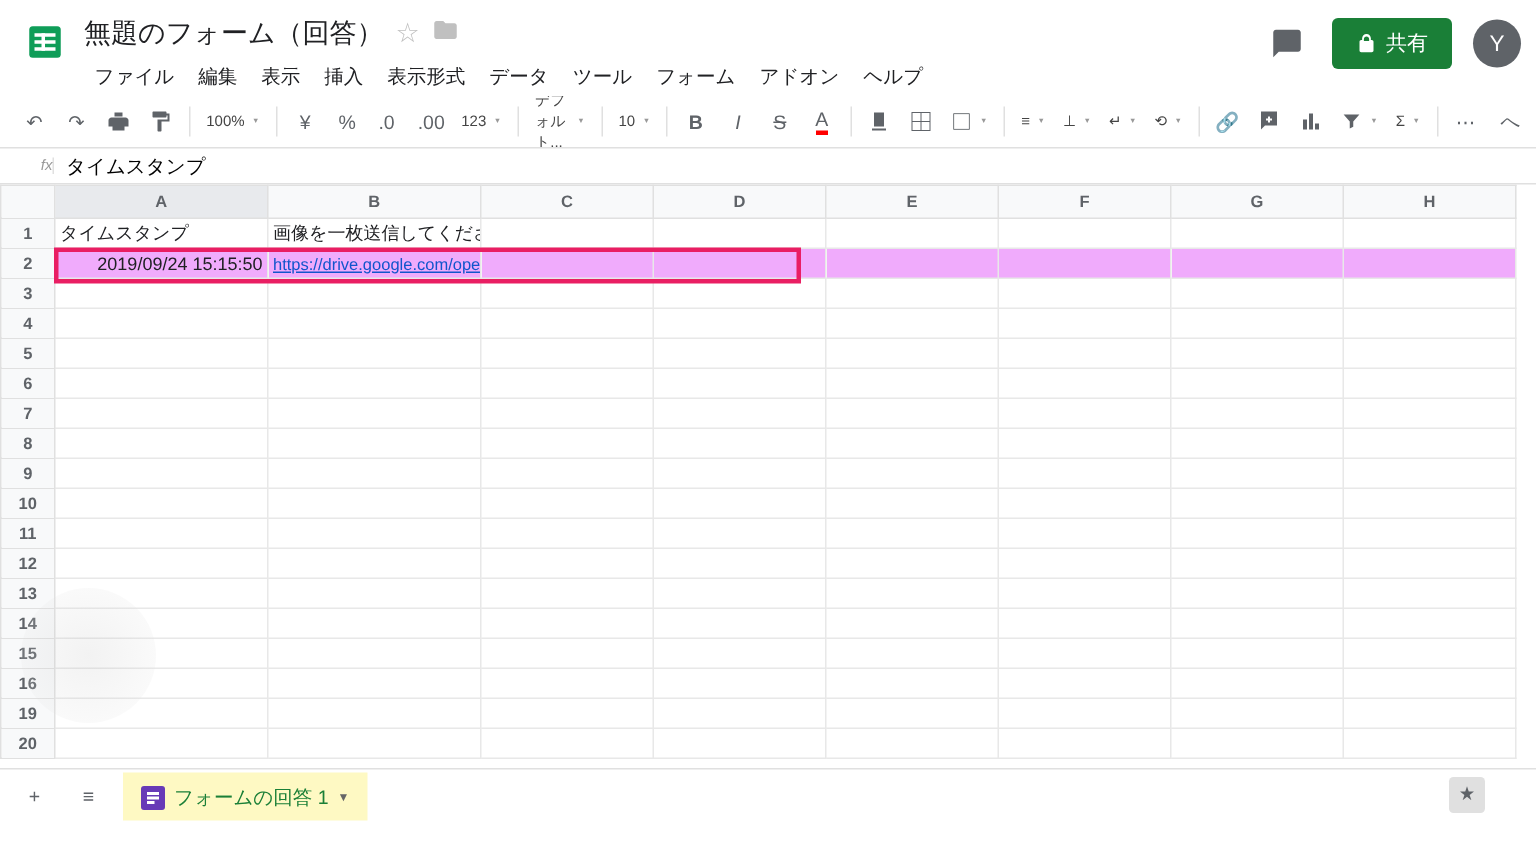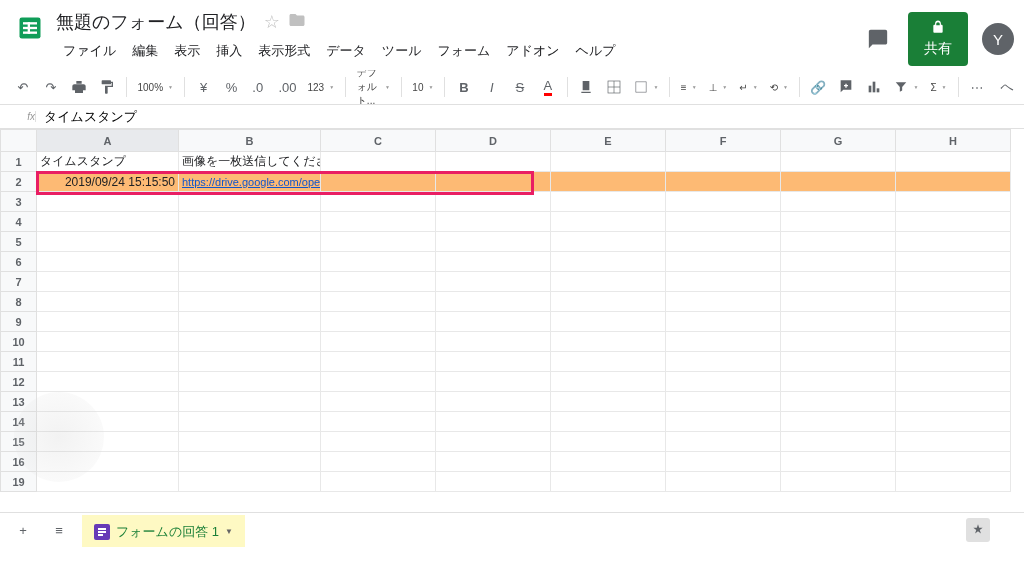--- a/index.html
+++ b/index.html
@@ -17,7 +17,7 @@
 .menu-item { padding: 4px 7px; font-size: 13px; color: #202124; cursor: pointer; border-radius: 3px; }
 .header-right { display: flex; align-items: center; gap: 14px; padding: 4px; }
 .comment-btn { width: 32px; height: 32px; display: flex; align-items: center; justify-content: center; cursor: pointer; color: #5f6368; }
-.share-btn { background: #1a7f37; color: #fff; padding: 8px 16px; border-radius: 4px; font-size: 14px; display: flex; align-items: center; gap: 6px; cursor: pointer; font-weight: 500; flex-direction: column; }
+.share-btn { background: #1a7f37; color: #fff; padding: 8px 16px; border-radius: 4px; font-size: 14px; display: flex; align-items: center; gap: 6px; cursor: pointer; font-weight: 500; }
 .avatar { width: 32px; height: 32px; border-radius: 50%; background: #5f6368; color: #fff; display: flex; align-items: center; justify-content: center; font-size: 15px; cursor: pointer; }
 .toolbar { display: flex; align-items: center; padding: 4px 10px; border-bottom: 1px solid #e0e0e0; gap: 2px; flex-wrap: nowrap; overflow: hidden; }
 .tb-btn { min-width: 26px; height: 26px; display: flex; align-items: center; justify-content: center; cursor: pointer; color: #5f6368; border-radius: 2px; padding: 0 3px; font-size: 13px; }

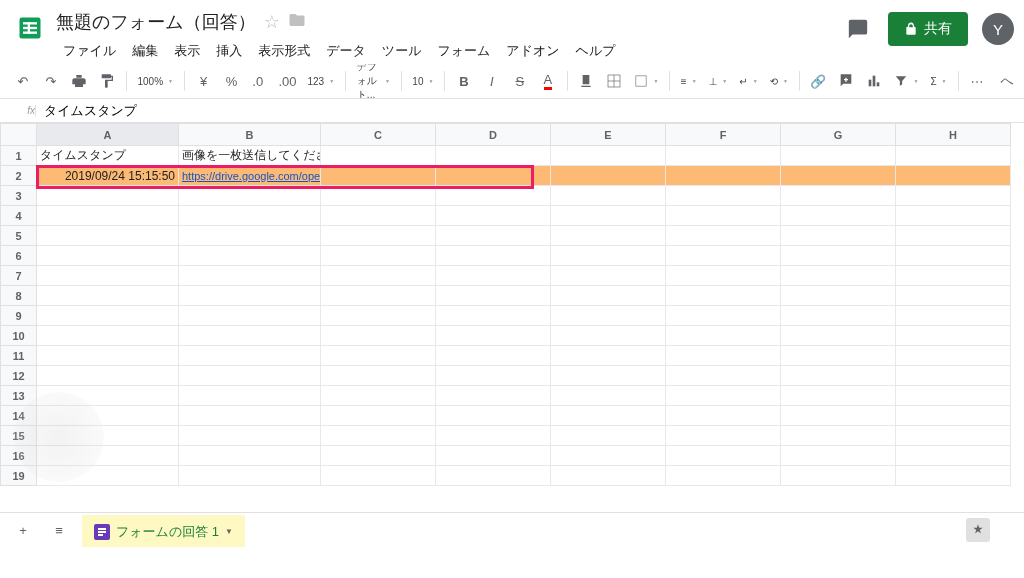--- a/index.html
+++ b/index.html
@@ -40,7 +40,7 @@
 .cell-link { color: #1155cc; text-decoration: underline; font-size: 11px; }
 .selected-col { background: #e8eaed; }
 .highlight-box { position: absolute; border: 3px solid #e91e63; pointer-events: none; top: 42px; left: 36px; width: 498px; height: 24px; }
-.row2-sel { background: #fdba74; }
+.row2-sel { background: #f0abfc; }
 .tabs { display: flex; align-items: center; border-top: 1px solid #e0e0e0; height: 36px; padding: 0 40px 0 10px; gap: 10px; position: relative; }
 .tab-add, .tab-all { width: 26px; height: 26px; display: flex; align-items: center; justify-content: center; cursor: pointer; color: #5f6368; }
 .tab { display: flex; align-items: center; gap: 6px; padding: 6px 12px; background: #fef9c3; border-top: 2px solid transparent; font-size: 13px; cursor: pointer; color: #1a7f37; font-weight: 500; }

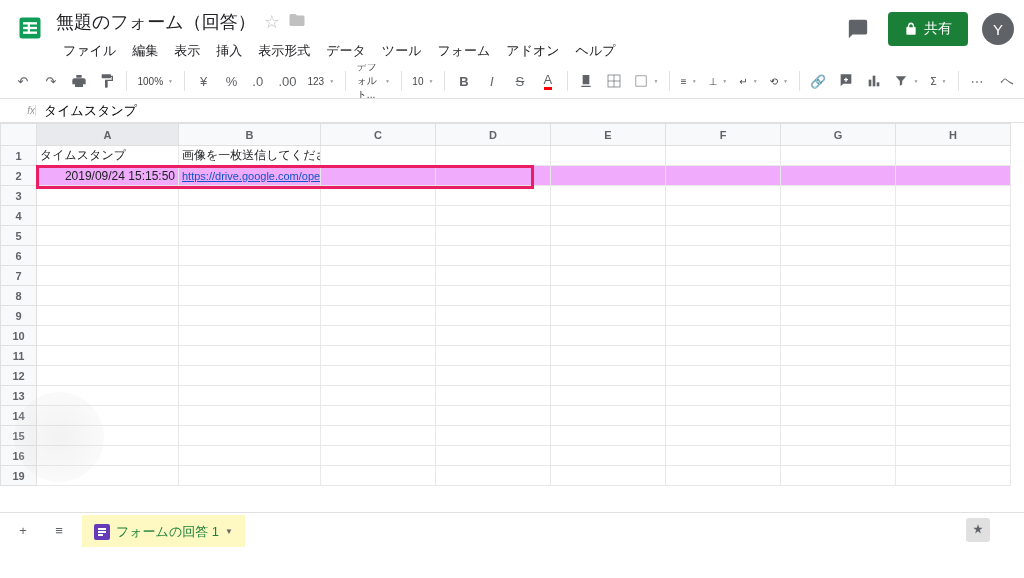--- a/index.html
+++ b/index.html
@@ -403,6 +403,17 @@
               <td class="cell col-other"></td>
               <td class="cell col-other"></td>
             </tr>
+            <tr>
+              <th class="row-h">20</th>
+              <td class="cell col-a"></td>
+              <td class="cell col-b"></td>
+              <td class="cell col-other"></td>
+              <td class="cell col-other"></td>
+              <td class="cell col-other"></td>
+              <td class="cell col-other"></td>
+              <td class="cell col-other"></td>
+              <td class="cell col-other"></td>
+            </tr>
           </tbody>
         </table>
       <div class="highlight-box"></div>

